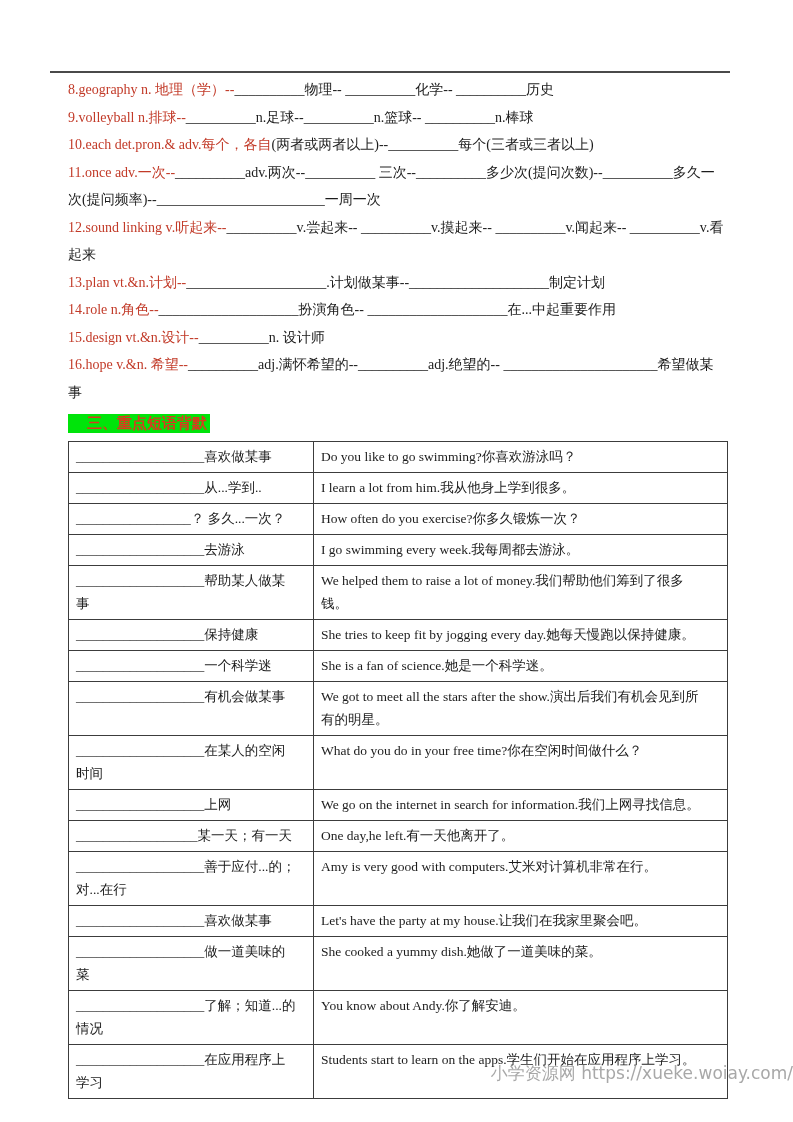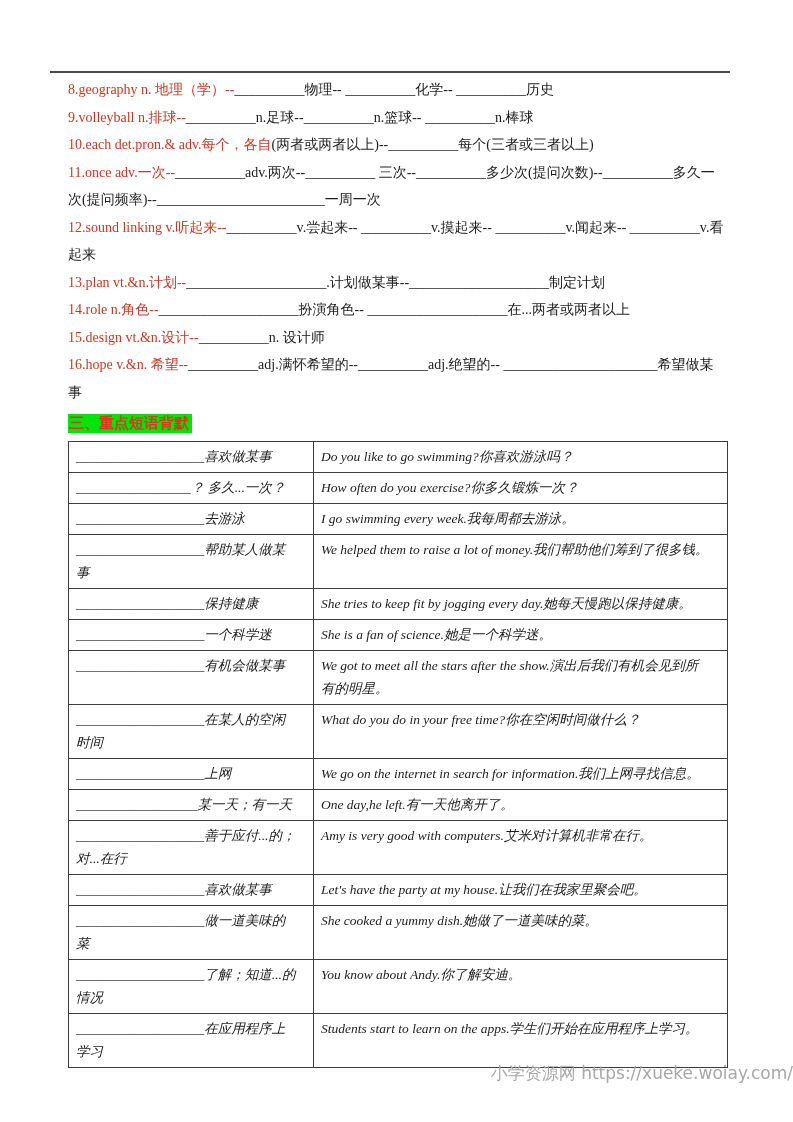--- a/index.html
+++ b/index.html
@@ -70,7 +70,7 @@
 
   <p class="vocab-item"><span class="head">13.plan vt.&amp;n.计划--</span><span class="rest">____________________.计划做某事--____________________制定计划</span></p>
 
-  <p class="vocab-item"><span class="head">14.role n.角色--</span><span class="rest">____________________扮演角色-- ____________________在...两者或两者以上</span></p>
+  <p class="vocab-item"><span class="head">14.role n.角色--</span><span class="rest">____________________扮演角色-- ____________________在...中起重要作用</span></p>
 
   <p class="vocab-item"><span class="head">15.design vt.&amp;n.设计--</span><span class="rest">__________n. 设计师</span></p>
 

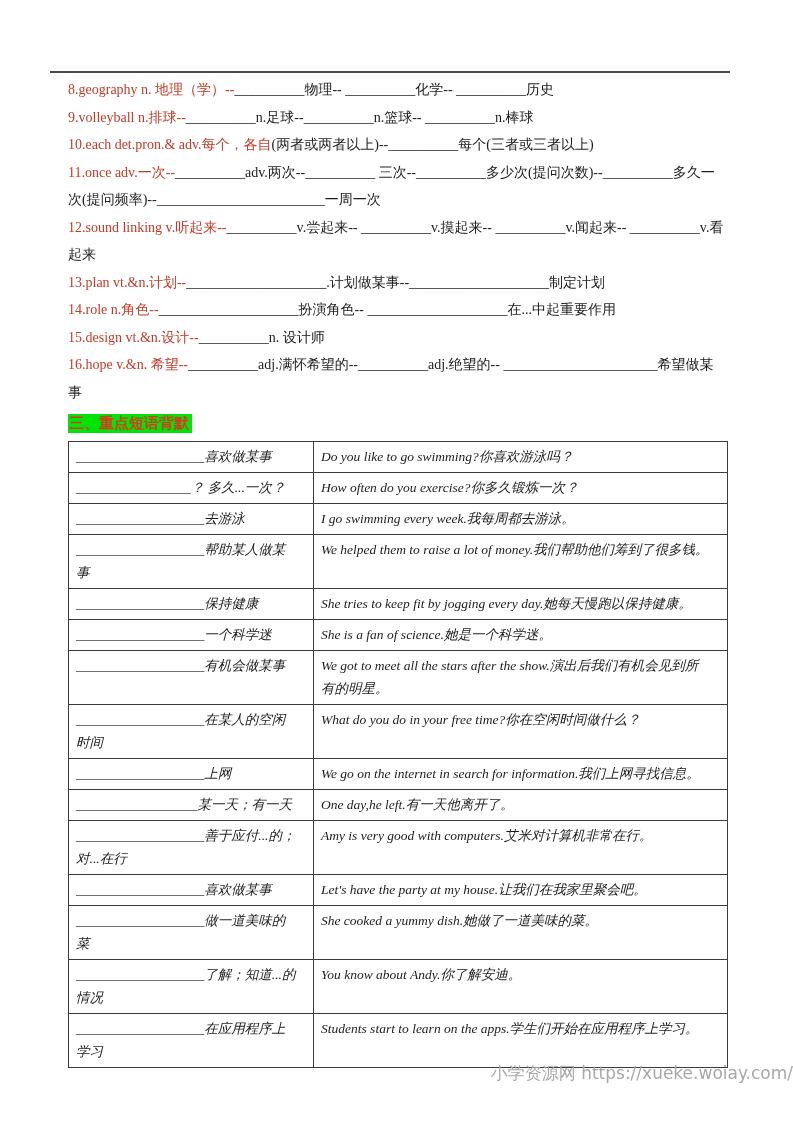--- a/index.html
+++ b/index.html
@@ -23,7 +23,7 @@
   .section-heading .hl {
     background:var(--highlight-green,#00e40a);
     color:var(--heading-red,#d93a1e);
-    padding:1px 3px 2px 1px;
+    padding:1px 3px 2px 19px;
   }
   table.phrase-table {
     border-collapse:collapse;

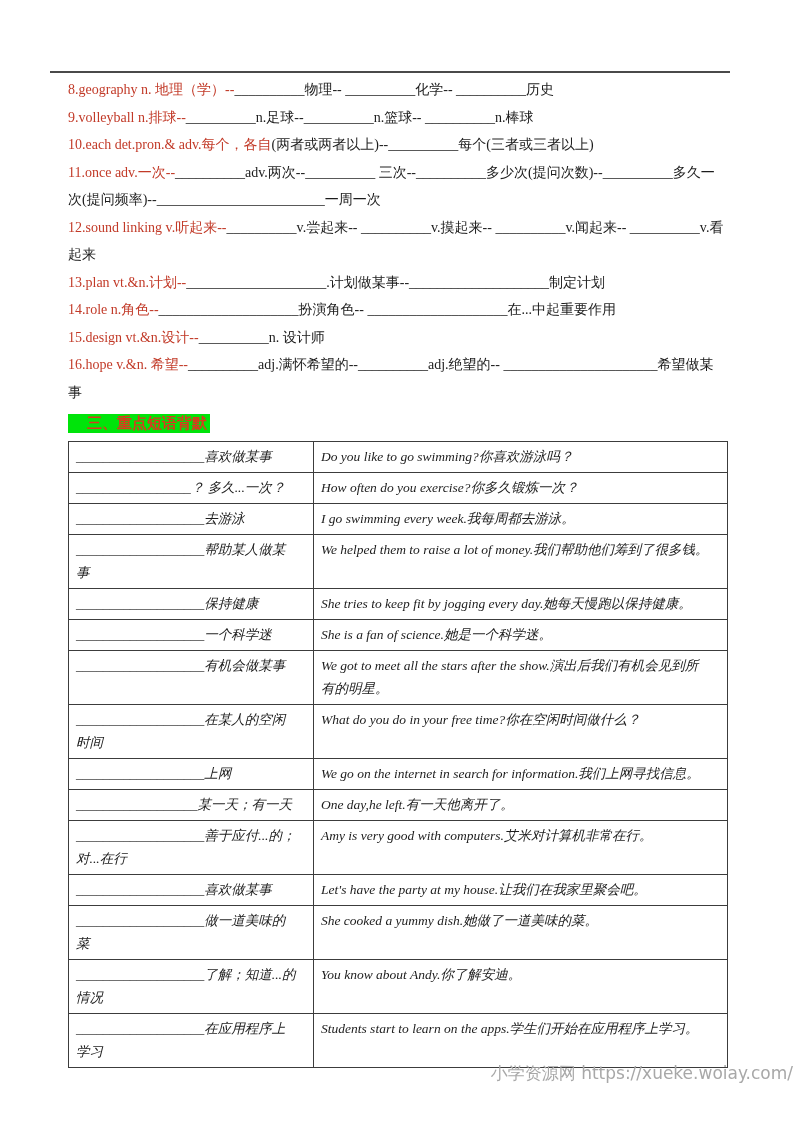--- a/index.html
+++ b/index.html
@@ -37,7 +37,6 @@
     padding:3px 17px 4px 7px;
     vertical-align:top;
     word-break:break-all;
-    font-style:italic;
   }
   td.cell-left { width:245px; }
   td.cell-right { width:414px; }

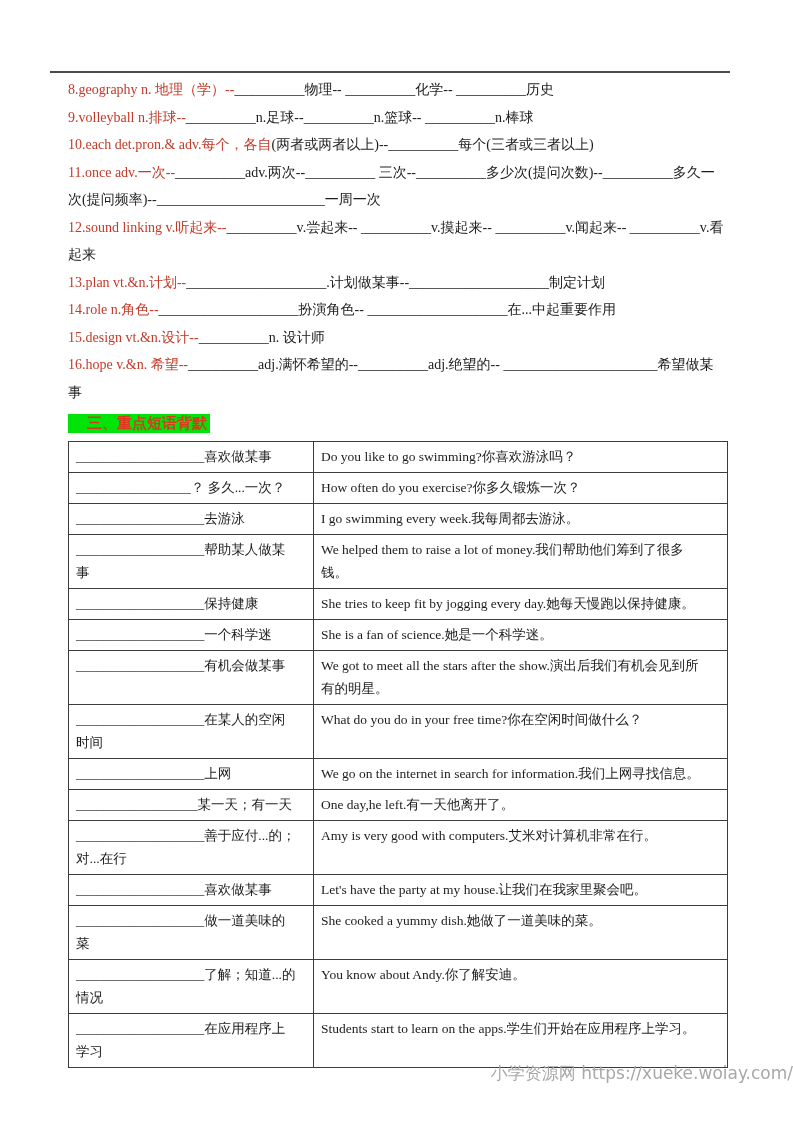--- a/index.html
+++ b/index.html
@@ -87,6 +87,10 @@
     <td class="cell-right"><span>Do you like to go swimming?你喜欢游泳吗？</span></td>
   </tr>
 
+  <tr class="phrase-row">
+    <td class="cell-left"><span class="blank">___________________</span><span>从...学到..</span></td>
+    <td class="cell-right"><span>I learn a lot from him.我从他身上学到很多。</span></td>
+  </tr>
 
   <tr class="phrase-row">
     <td class="cell-left"><span class="blank">_________________</span><span>？ 多久...一次？</span></td>

